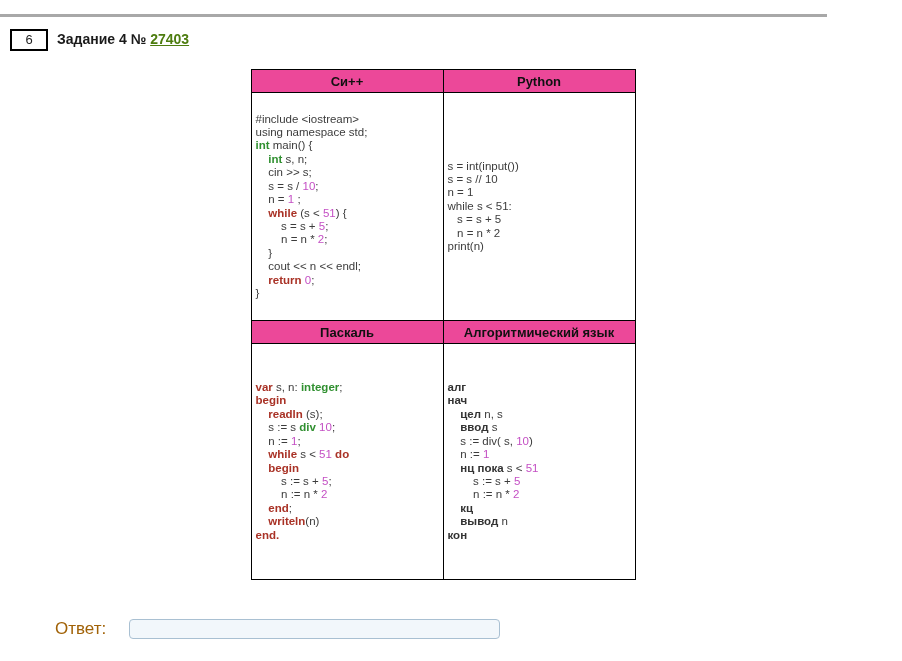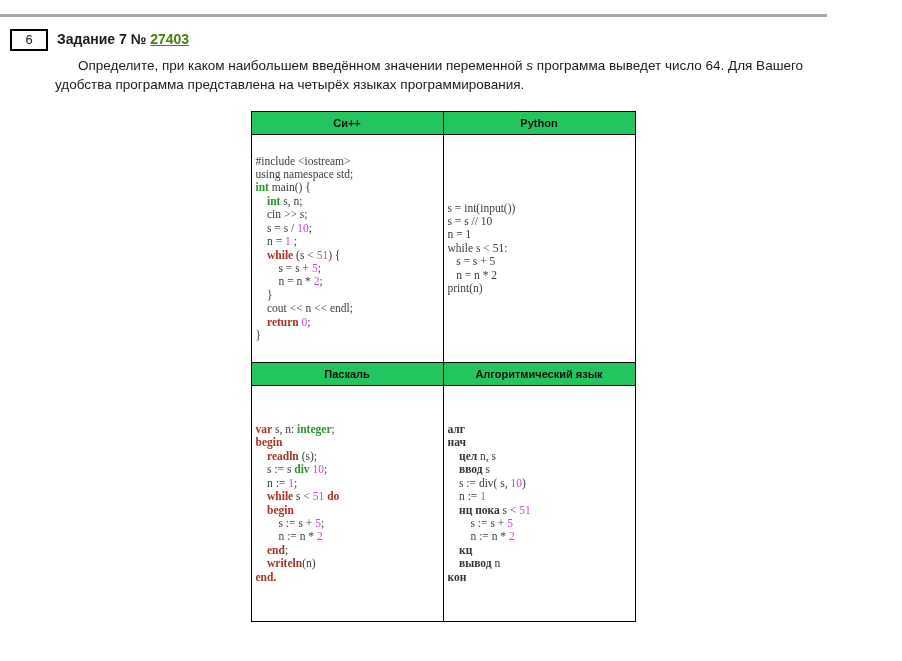--- a/index.html
+++ b/index.html
@@ -101,7 +101,7 @@
 
   <div class="task-head">
     <div class="task-num-box">6</div>
-    <div class="task-title"><span>Задание 7 № </span><a href="#" class="task-link">27403</a></div>
+    <div class="task-title"><span>Задание 4 № </span><a href="#" class="task-link">27403</a></div>
   </div>
 
   <div class="content">

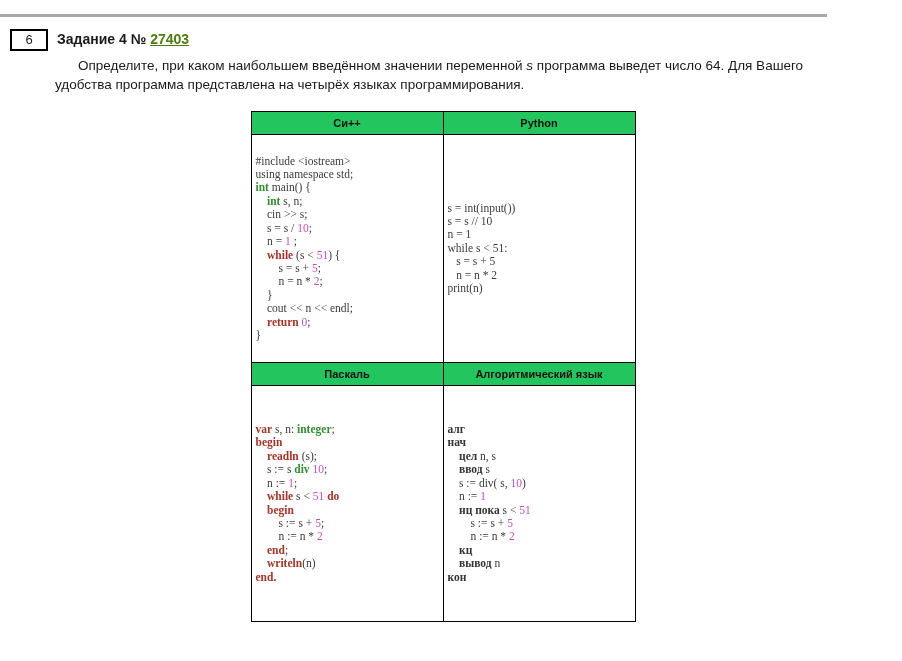--- a/index.html
+++ b/index.html
@@ -106,7 +106,6 @@
 
   <div class="content">
 
-    <p class="problem-text"><span>Определите, при каком наибольшем введённом значении переменной </span><i>s</i><span> программа выведет число 64. Для Вашего удобства программа представлена на четырёх языках программирования.</span></p>
 
     <table class="code-table">
       <tbody>

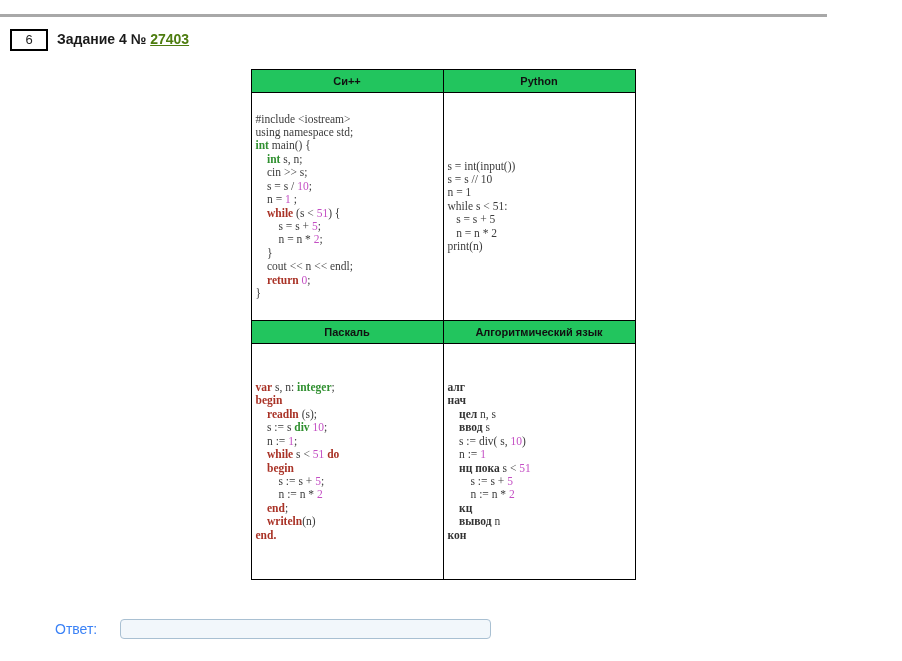--- a/index.html
+++ b/index.html
@@ -49,8 +49,8 @@
   .code-table th, .code-table td { border: 1px solid #000; }
   .code-table th {
     width: 192px; height: 23px;
-    background: #22c55e;
-    font-size: 11px; font-weight: bold; color: #111;
+    background: #ec4899;
+    font-size: 13px; font-weight: bold; color: #111;
     text-align: center; vertical-align: middle;
     padding: 0 2px;
   }

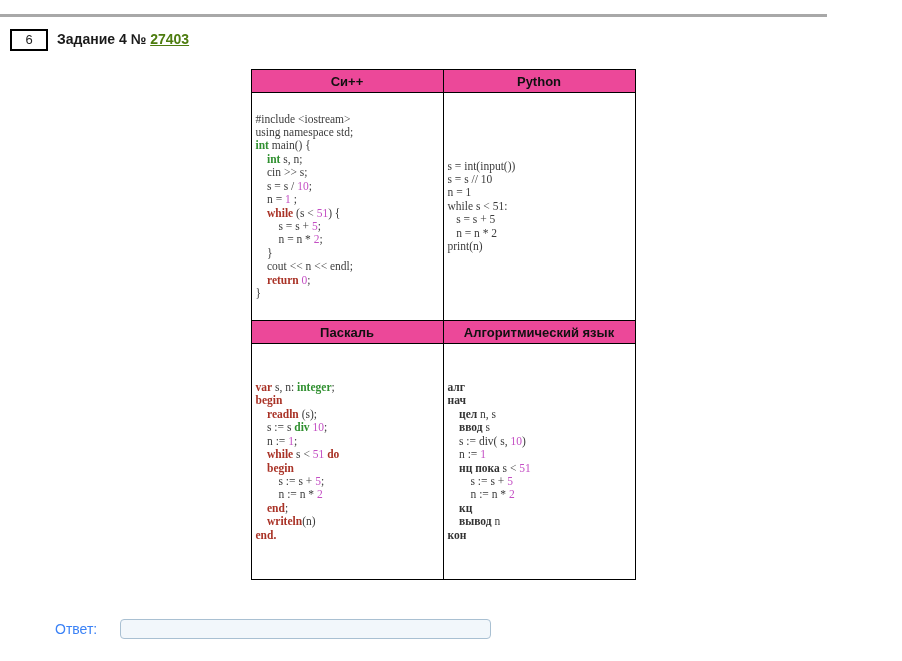--- a/index.html
+++ b/index.html
@@ -64,7 +64,7 @@
   .code-row-2 td { height: 236px; }
   pre.code {
     margin: 0;
-    font-family: Liberation Serif, serif;
+    font-family: Liberation Sans, sans-serif;
     font-size: 11.5px;
     line-height: 13.4px;
     color: #3c3c3c;

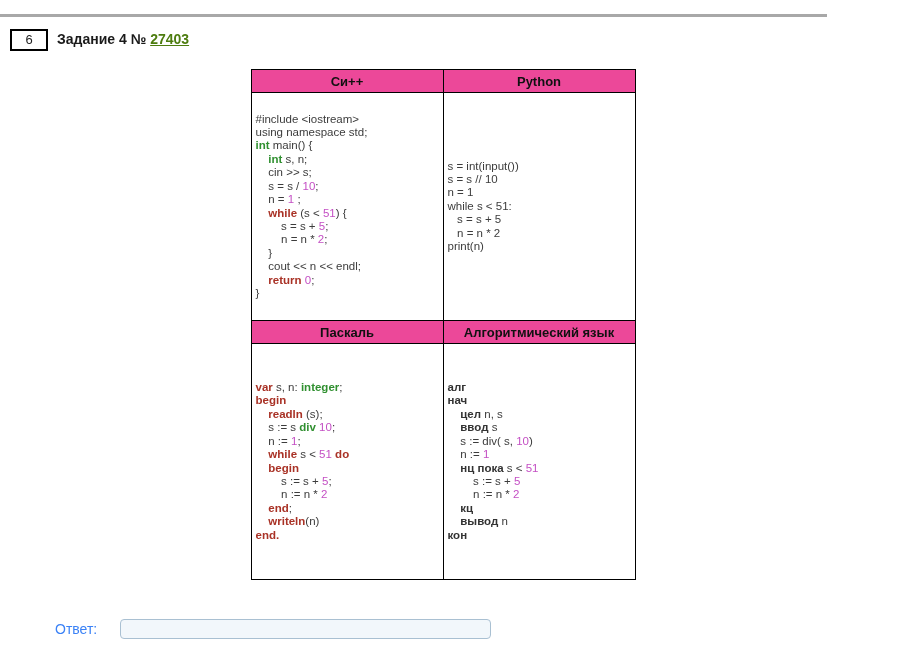--- a/index.html
+++ b/index.html
@@ -80,7 +80,7 @@
     display: flex;
     align-items: center;
   }
-  .answer-label { font-size: 14px; color: #3b82f6; margin-right: 23px; }
+  .answer-label { font-size: 17px; color: #a16207; margin-right: 23px; }
   .answer-input {
     width: 371px; height: 20px;
     border: 1px solid #a9c0d2;

